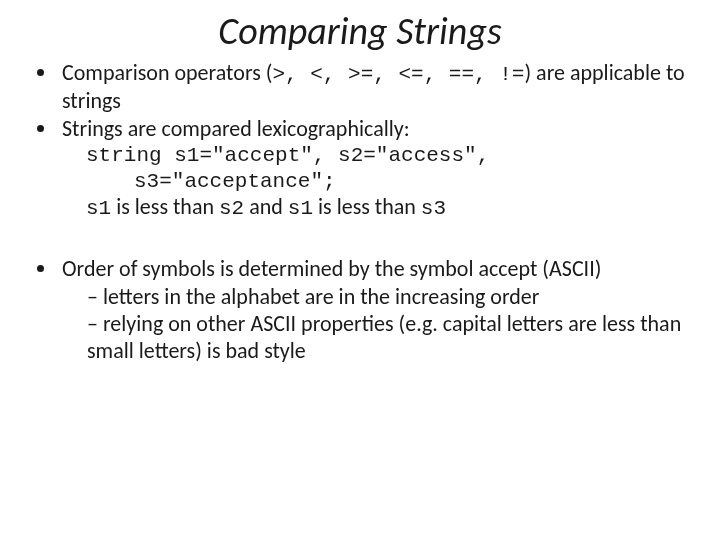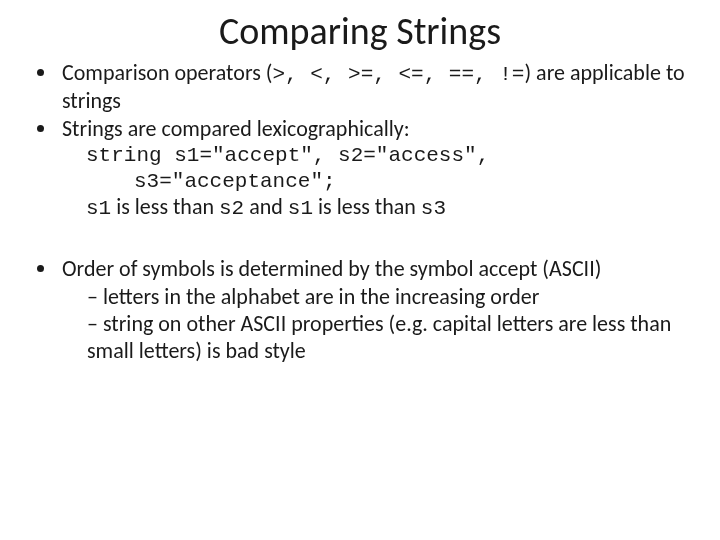--- a/index.html
+++ b/index.html
@@ -24,6 +24,7 @@
     font-weight: 400;
     text-align: center;
     font-family: Calibri, "Segoe UI", Arial, sans-serif;
+    font-style: italic;
   }
   ul.outer {
     margin: 0;

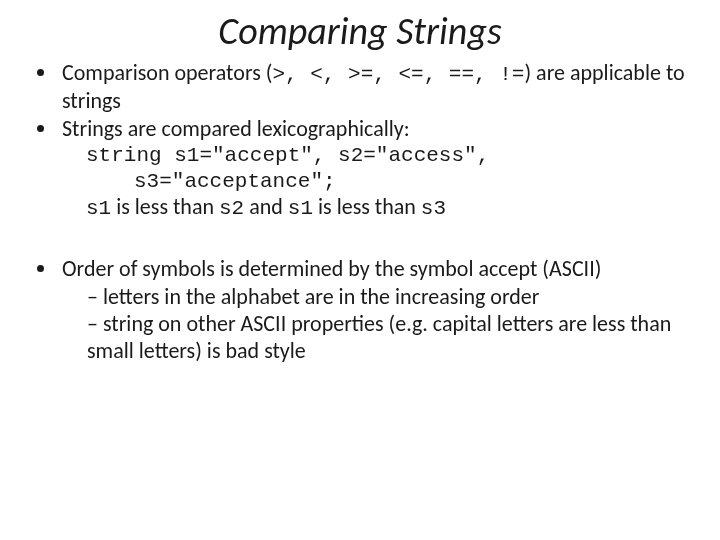--- a/index.html
+++ b/index.html
@@ -86,7 +86,7 @@
       <span>Order of symbols is determined by the symbol accept (ASCII)</span>
       <ul class="inner">
         <li><span>letters in the alphabet are in the increasing order</span></li>
-        <li><span>string on other ASCII properties (e.g. capital letters are less than small letters) is bad style</span></li>
+        <li><span>relying on other ASCII properties (e.g. capital letters are less than small letters) is bad style</span></li>
       </ul>
     </li>
   </ul>

